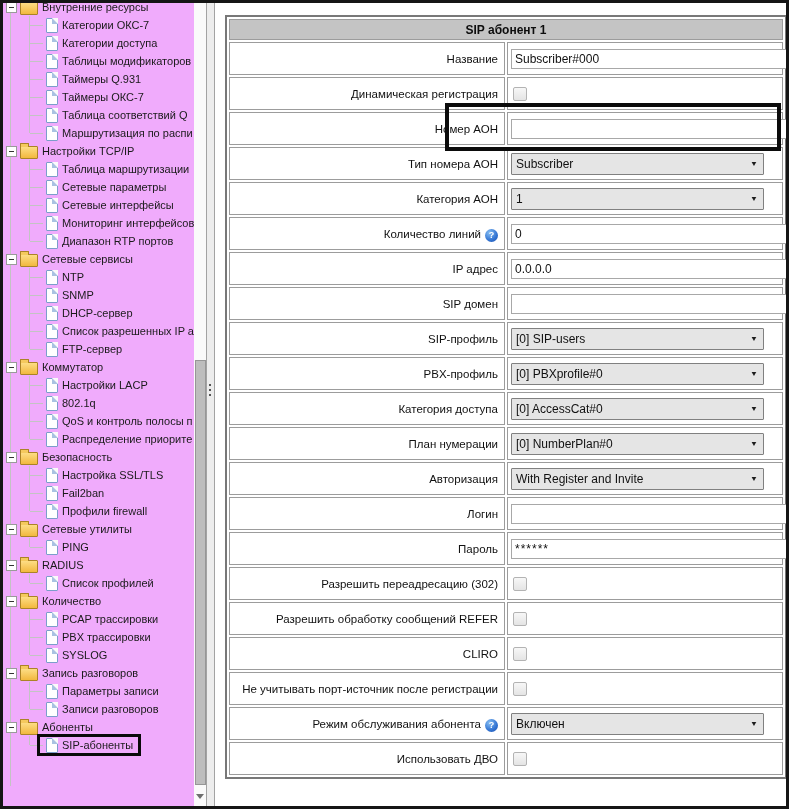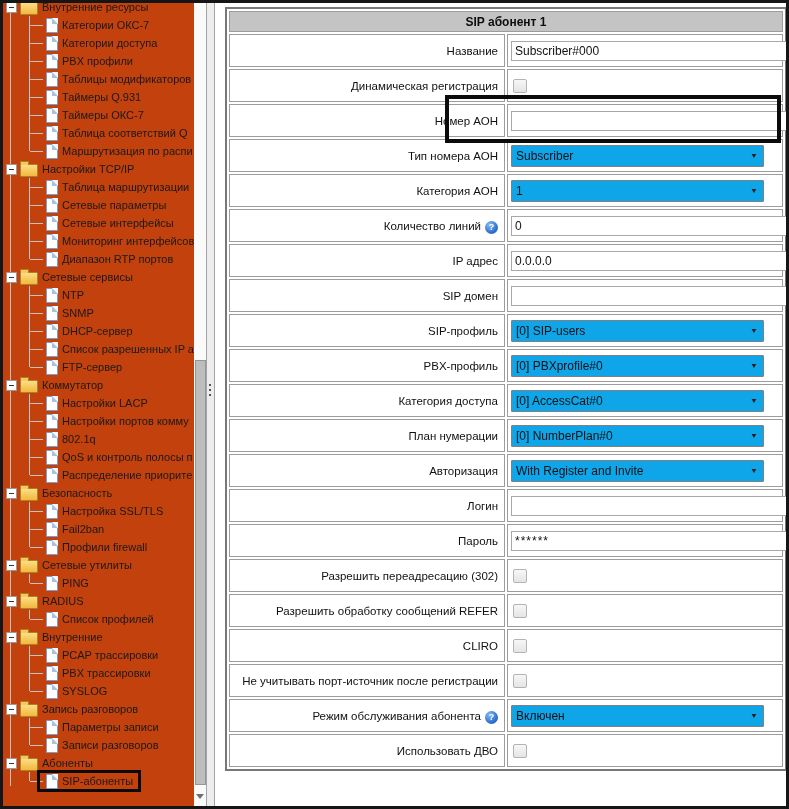--- a/index.html
+++ b/index.html
@@ -8,7 +8,7 @@
   #frame { width:783px; height:803px; border:3px solid #151515; display:flex; overflow:hidden; background:#fff; }
 
   
-  #sidebar { width:191px; height:803px; background:#c2410c; position:relative; overflow:hidden; flex:none;text-decoration:underline; }
+  #sidebar { width:191px; height:803px; background:#f0abfc; position:relative; overflow:hidden; flex:none;text-decoration:underline; }
   #tree { position:absolute; left:0; top:-5px; width:191px; }
   .rootline { position:absolute; left:7px; top:0; width:1px; height:783px; background:#c3c3c3; }
   .trow { height:18px; position:relative; display:flex; align-items:center; white-space:nowrap; font-size:11px; color:#1a1a1a; cursor:default; }

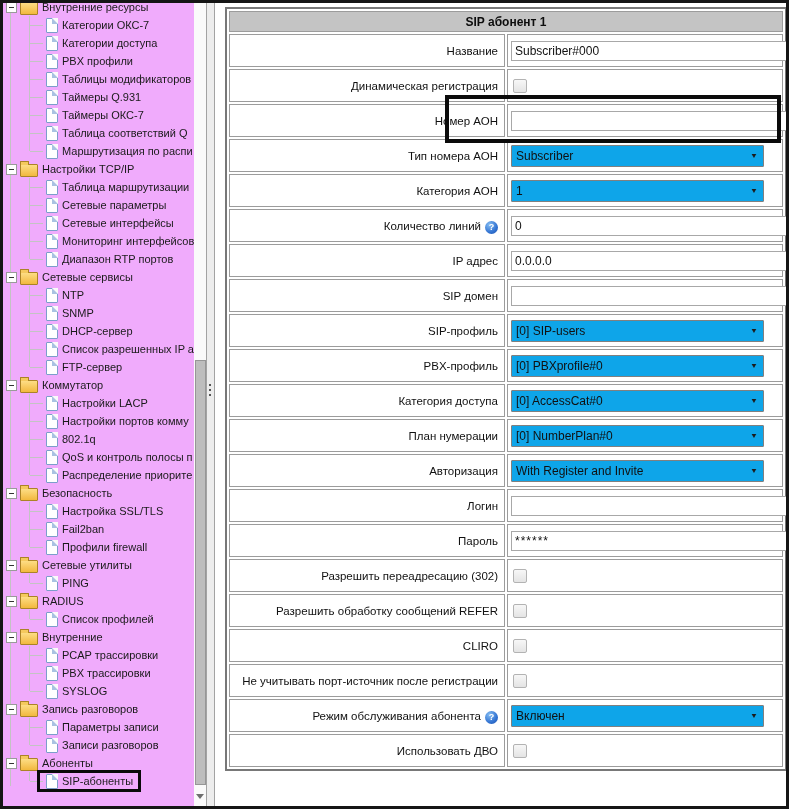--- a/index.html
+++ b/index.html
@@ -41,7 +41,7 @@
 
   
   #main { flex:1; background:#fff; position:relative; }
-  #tablewrap { position:absolute; left:10px; top:4px; width:558px; }
+  #tablewrap { position:absolute; left:10px; top:12px; width:558px; }
   table.ftable { border-collapse:separate; border-spacing:2px; width:558px; background:#fff; border:2px solid #787878; table-layout:fixed; }
   td { border:1px solid #9c9c9c; background:#fff; vertical-align:middle; }
   td.hdr { height:19px; background:#c4c4c4; text-align:center; font-weight:bold; font-size:12px; color:#0d0d0d; }

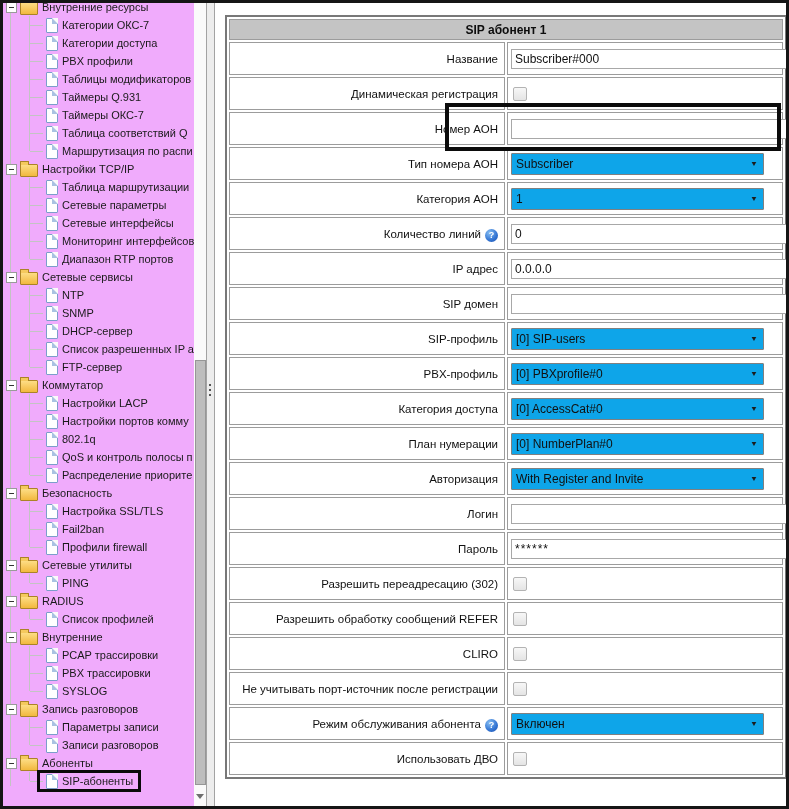--- a/index.html
+++ b/index.html
@@ -80,10 +80,6 @@
         </div>
         <div class="trow leaf">
           <span class="docico"></span>
-          <span class="lbl">PBX профили</span>
-        </div>
-        <div class="trow leaf">
-          <span class="docico"></span>
           <span class="lbl">Таблицы модификаторов</span>
         </div>
         <div class="trow leaf">

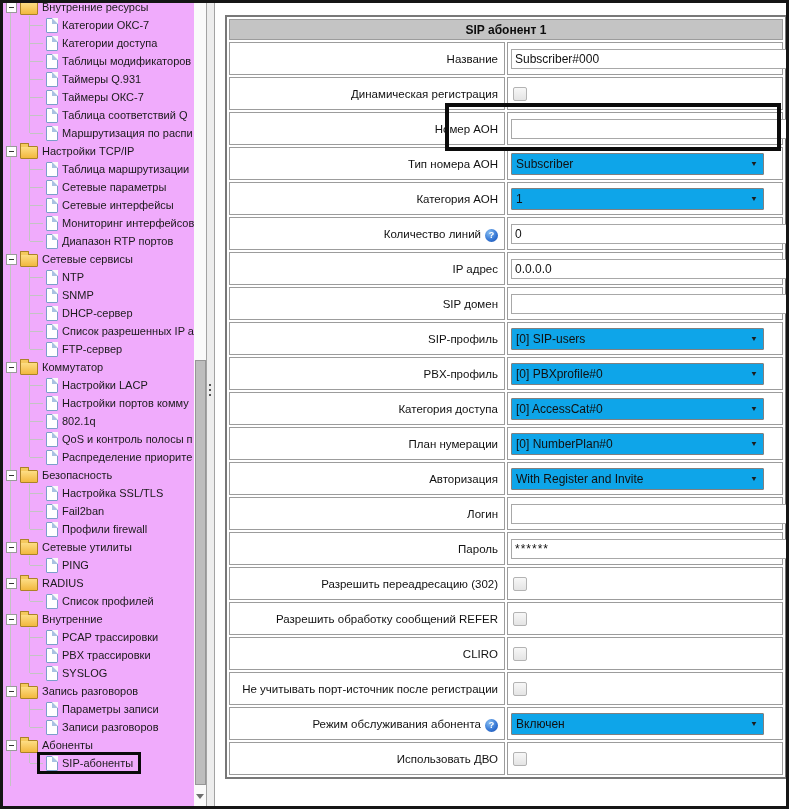--- a/index.html
+++ b/index.html
@@ -50,7 +50,7 @@
   .tin { width:324px; height:20px; border:1px solid #a8a8a8; box-sizing:border-box; font-size:12px; color:#111; display:flex; align-items:center; padding:0 3px; background:#fff; }
   .tin.focused { border:2px solid #8ab2e2; }
   .caret { display:inline-block; width:1px; height:13px; background:#000; margin:0 0 0 1px; }
-  .sel { width:253px; height:22px; border:1px solid #808080; border-radius:1px; box-sizing:border-box; font-size:12px; color:#111; display:flex; align-items:center; justify-content:space-between; padding:0 5px 0 4px; background:#0ea5e9; }
+  .sel { width:253px; height:22px; border:1px solid #808080; border-radius:1px; box-sizing:border-box; font-size:12px; color:#111; display:flex; align-items:center; justify-content:space-between; padding:0 5px 0 4px; background:#e5e5e5; }
   .sel .arr { font-size:8px; color:#1c1c1c; transform:scaleY(0.9); }
   .cb { width:12px; height:12px; margin-left:2px; border:1px solid #b3b3b3; border-radius:2px; background:linear-gradient(#f7f7f7,#e4e4e4); }
   .help { display:inline-block; width:13px; height:13px; margin:0 0 -2px 4px; border-radius:50%; background:radial-gradient(circle at 35% 30%, #85bdf2, #3273d2 60%, #1d50a9); color:#fff; font-size:9px; font-weight:bold; text-align:center; line-height:13px; }

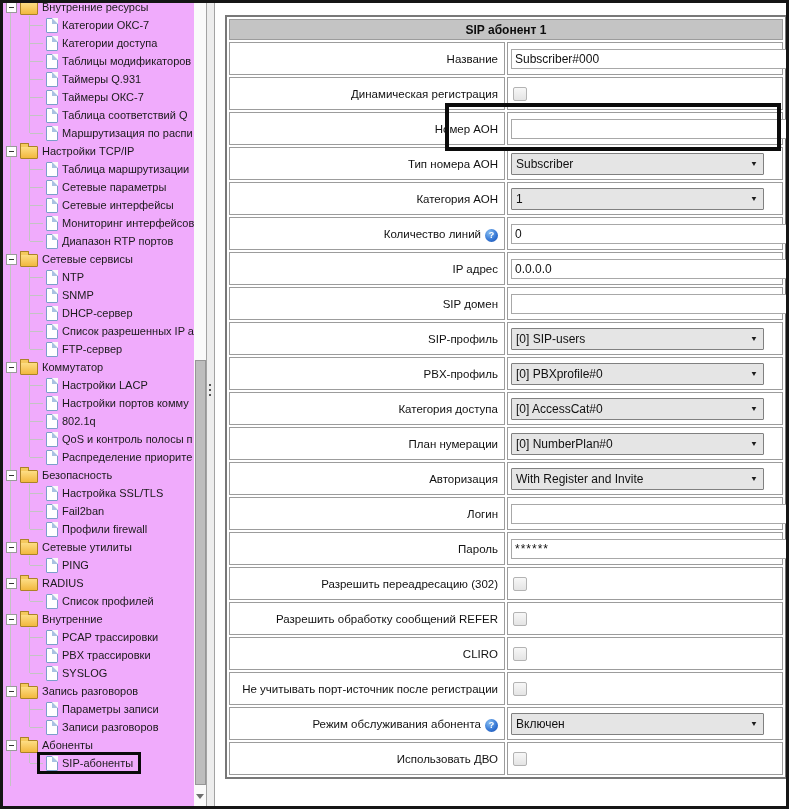--- a/index.html
+++ b/index.html
@@ -159,10 +159,6 @@
         </div>
         <div class="trow leaf">
           <span class="docico"></span>
-          <span class="lbl">Настройки портов комму</span>
-        </div>
-        <div class="trow leaf">
-          <span class="docico"></span>
           <span class="lbl">802.1q</span>
         </div>
         <div class="trow leaf">

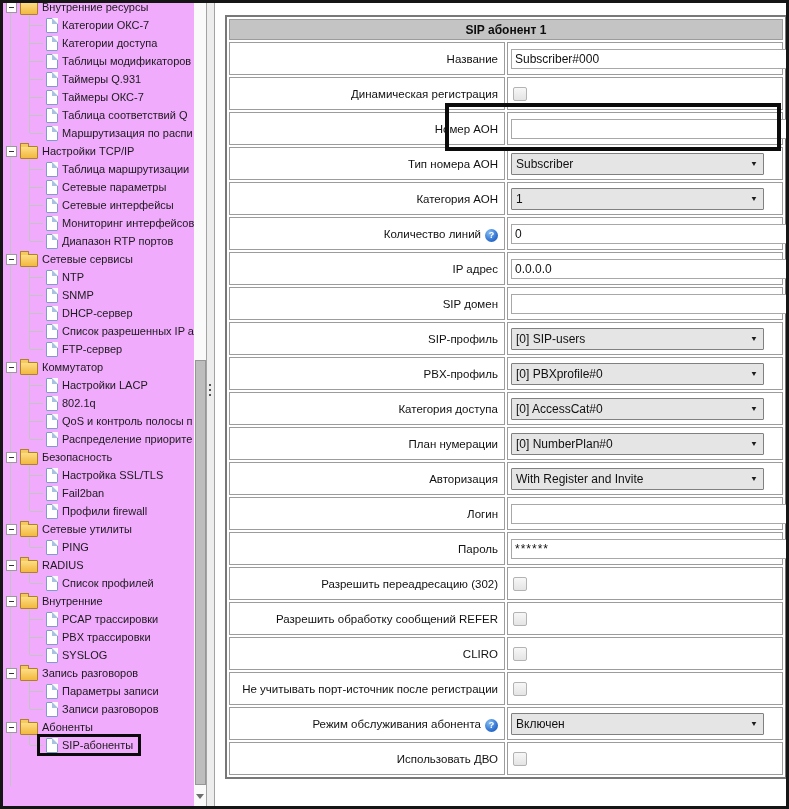--- a/index.html
+++ b/index.html
@@ -207,7 +207,7 @@
         <div class="trow folder">
           <span class="expbox"></span>
           <span class="foldico"></span>
-          <span class="lbl">Внутренние</span>
+          <span class="lbl">Количество</span>
         </div>
         <div class="trow leaf">
           <span class="docico"></span>

